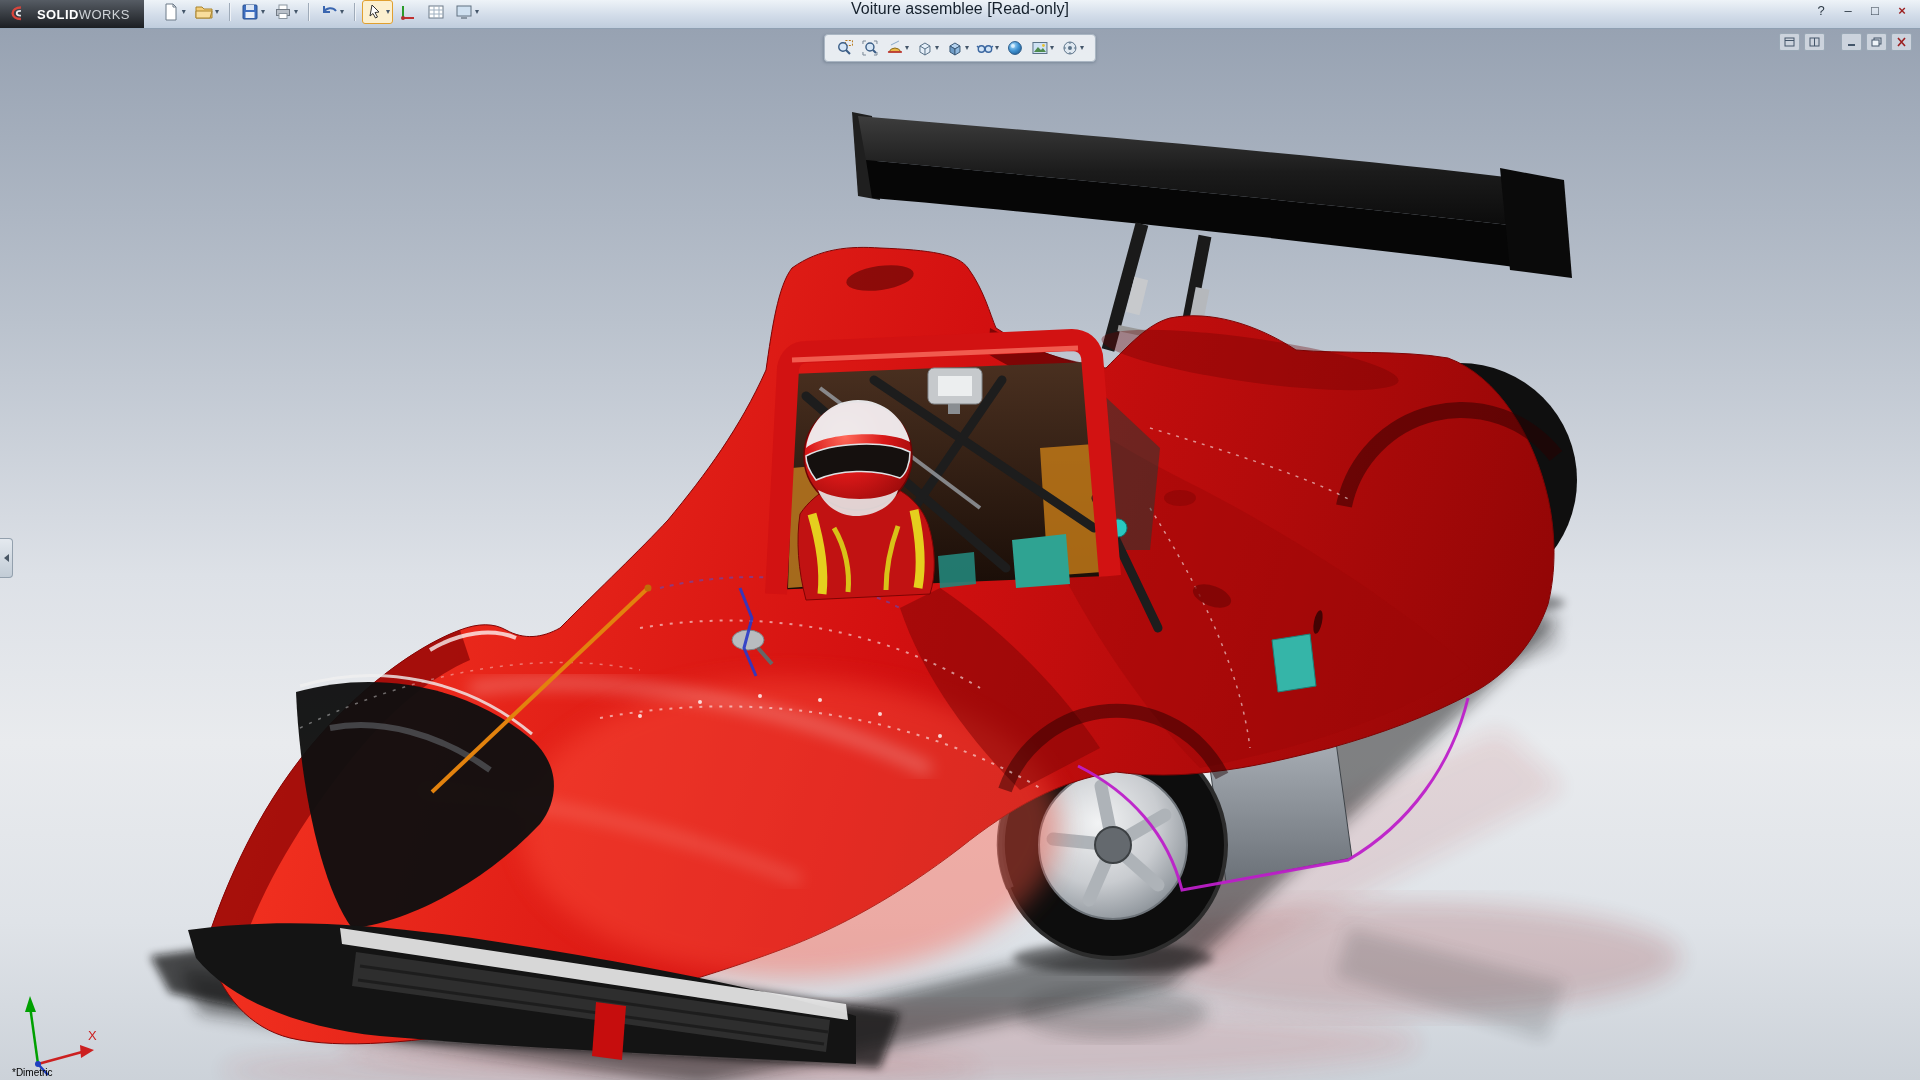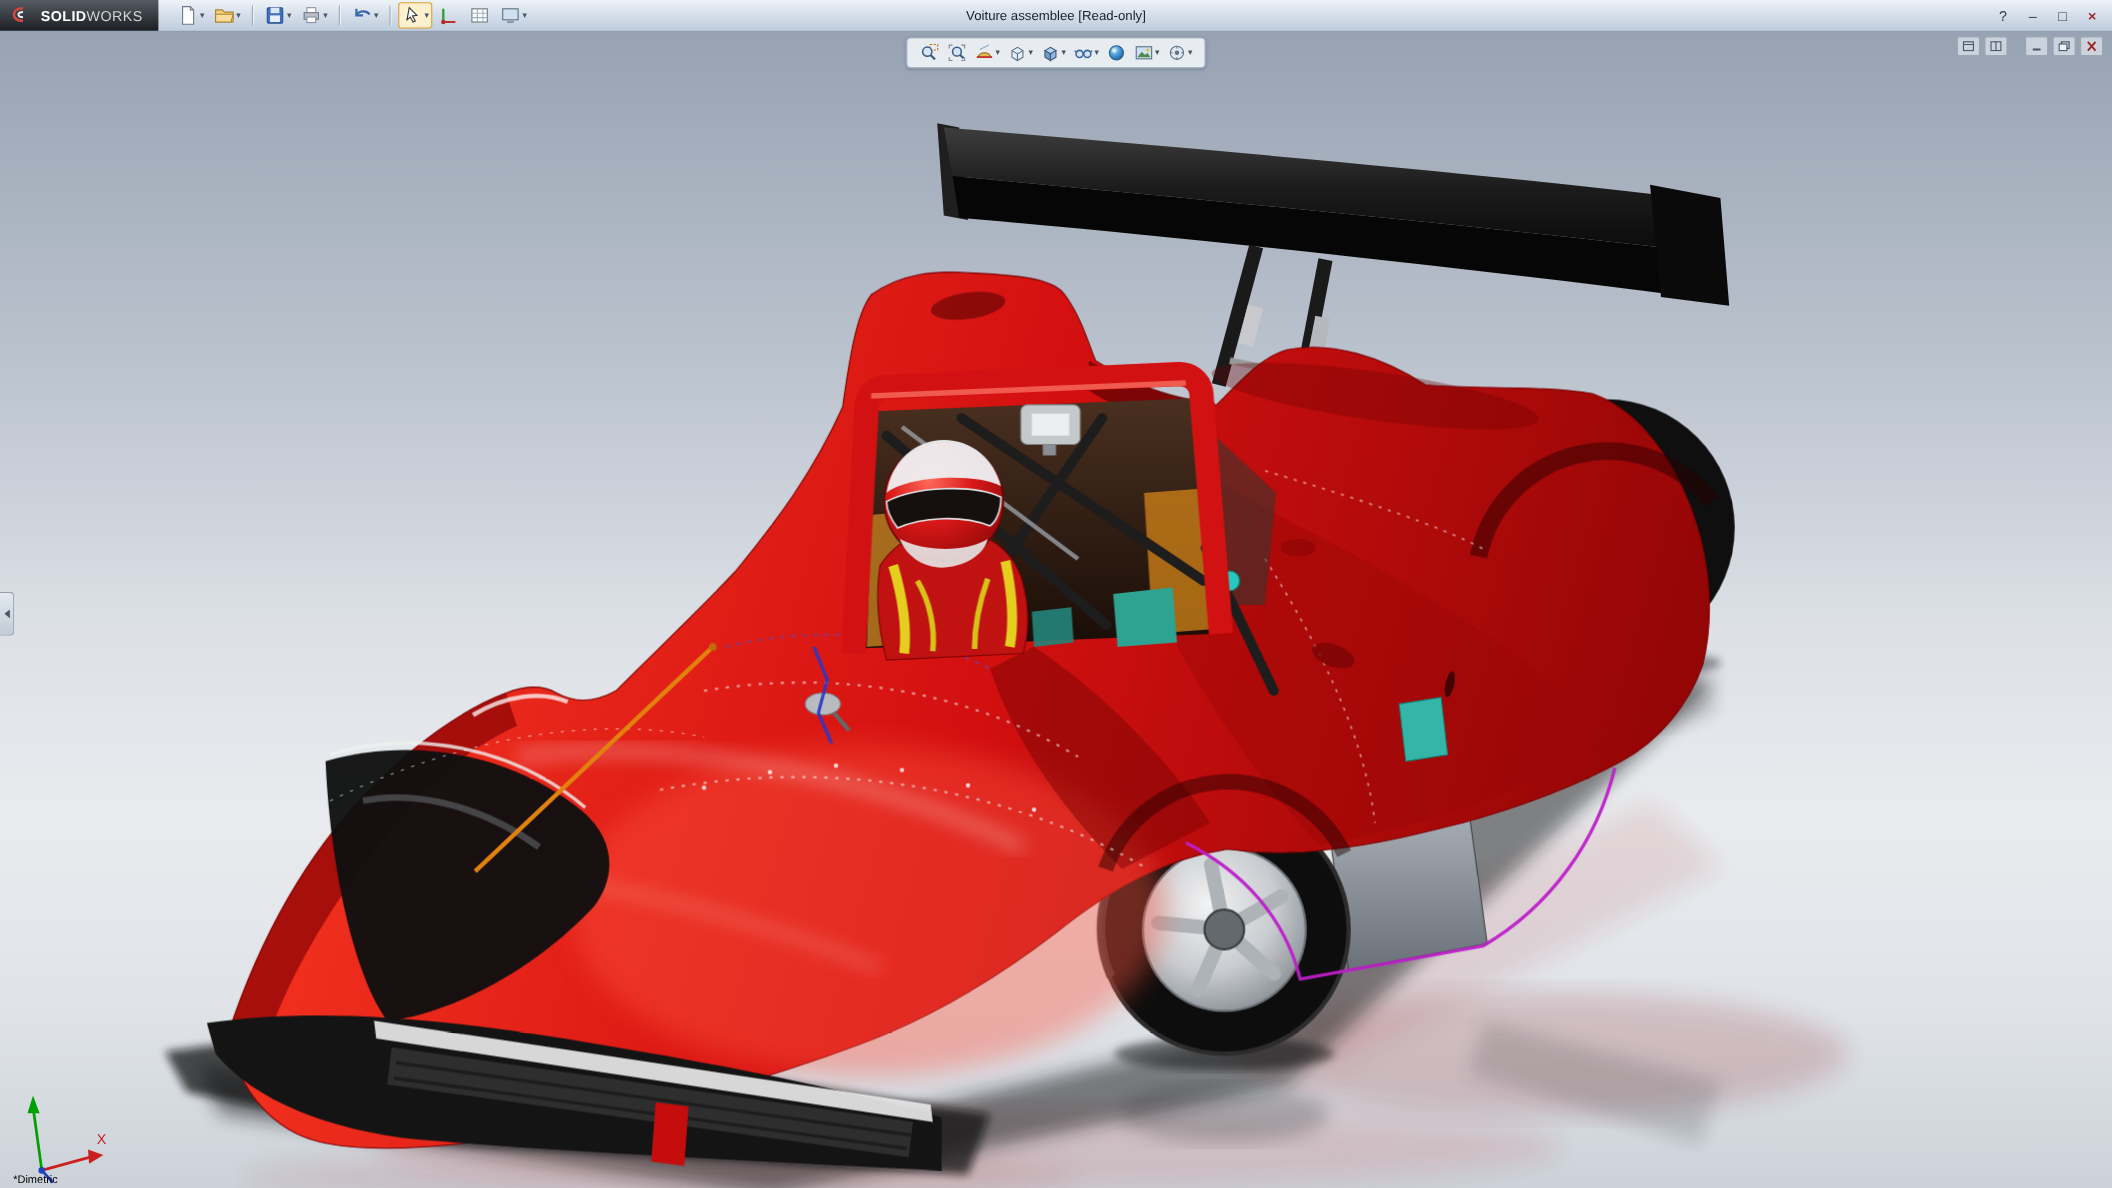--- a/index.html
+++ b/index.html
@@ -9,7 +9,7 @@
   
   .titlebar{position:absolute;top:0;left:0;width:1920px;height:28px;
     background:linear-gradient(#eef3f8,#d2dce9 55%,#bfcddd);
-    border-bottom:1px solid #8fa0b2;display:flex;align-items:center;z-index:30;}
+    border-bottom:1px solid #8fa0b2;display:flex;align-items:flex-start;z-index:30;}
   .brand{height:28px;display:flex;align-items:center;gap:5px;padding:0 14px 0 8px;
     background:linear-gradient(#565c64,#1b1e22);color:#fff;}
   .brand-text{font-size:13px;letter-spacing:.4px;}

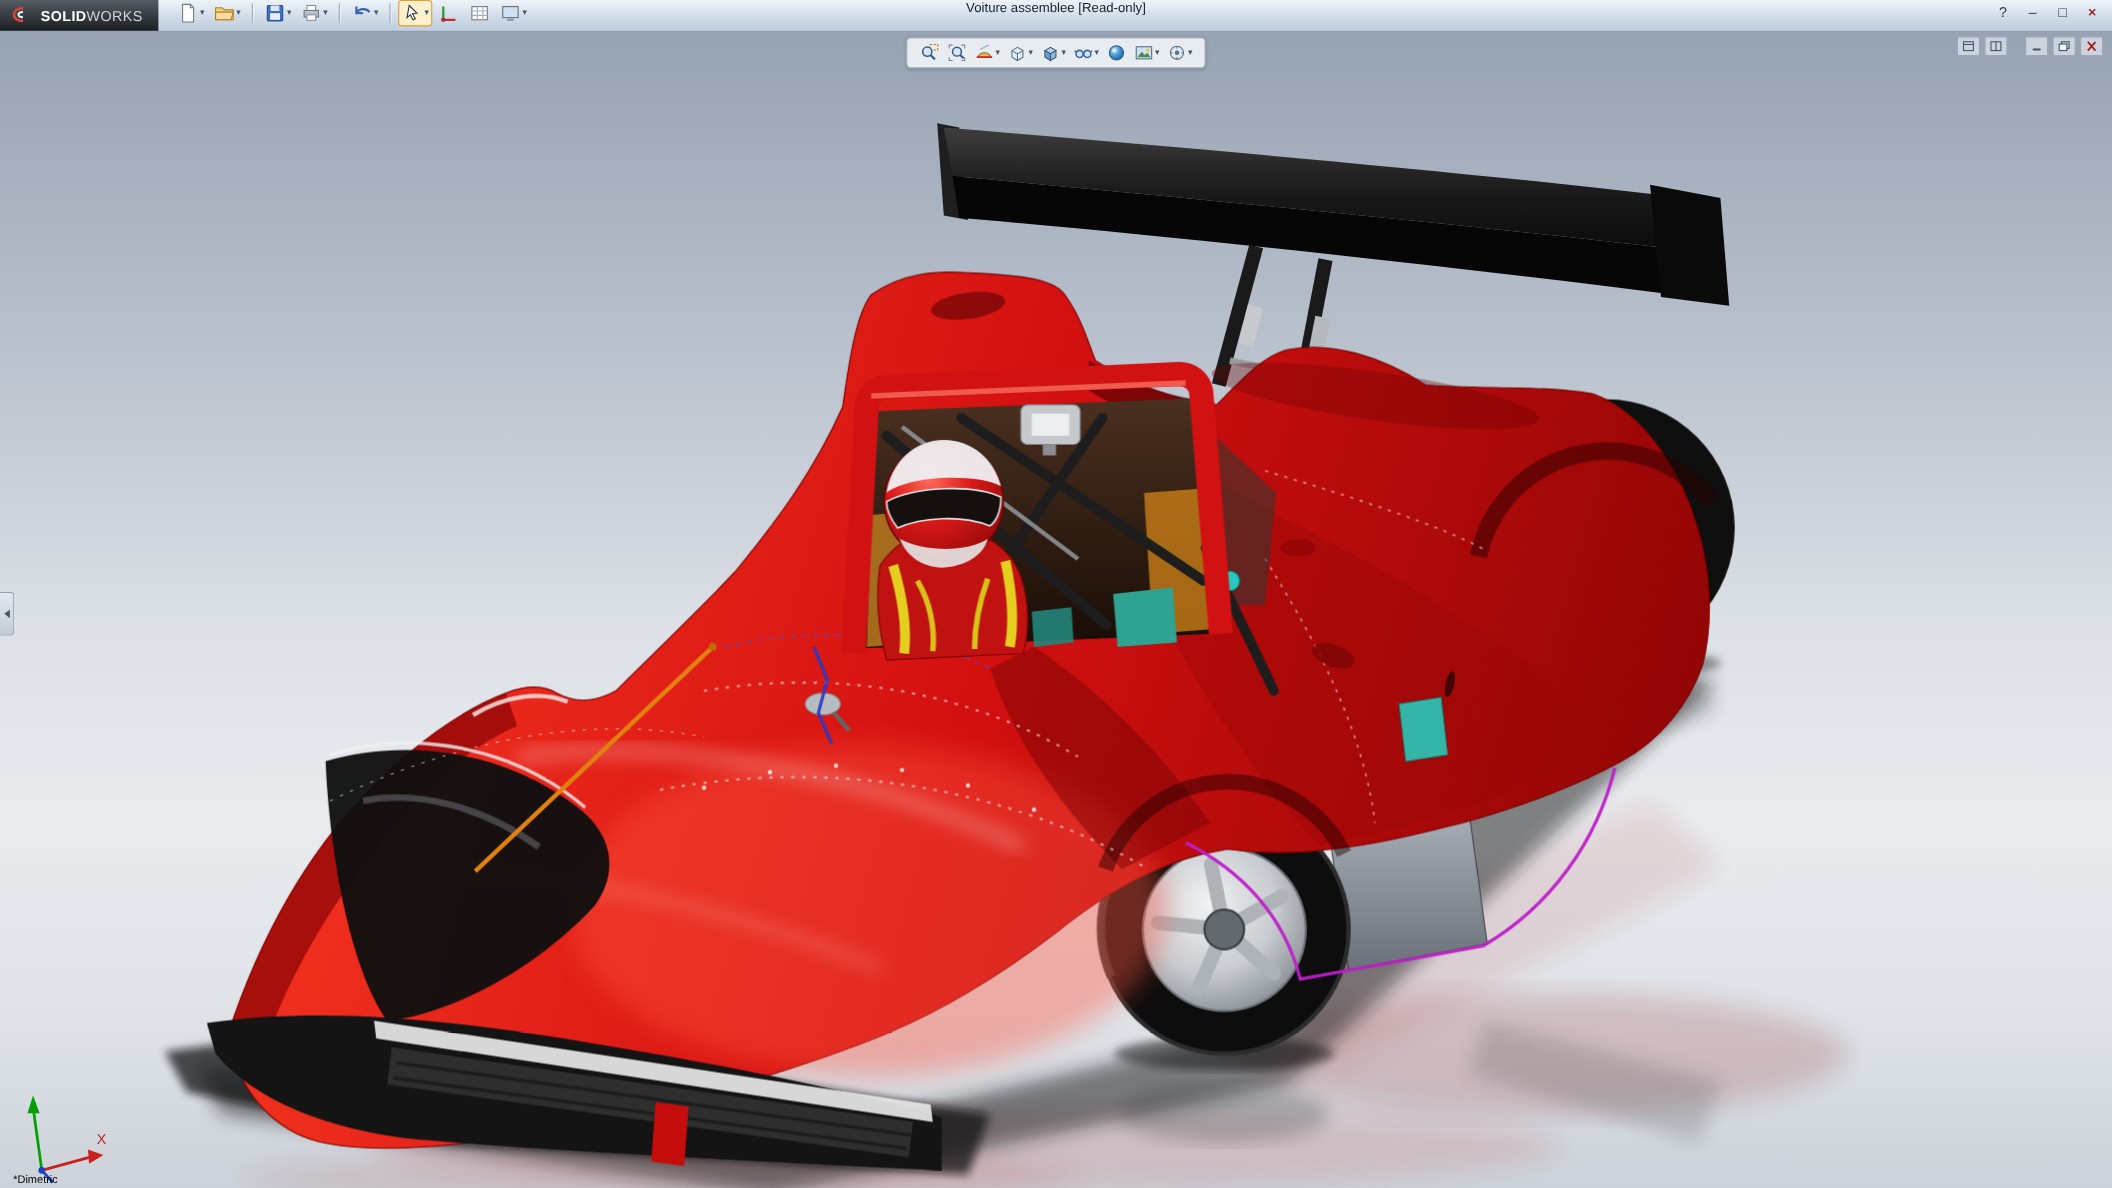--- a/index.html
+++ b/index.html
@@ -20,7 +20,7 @@
   .tb-btn.active{border:1px solid #e0a030;background:#fcf0cf;}
   .caret{font-size:8px;color:#44566a;line-height:1;}
   .tb-sep{width:1px;height:18px;background:#9fabb9;box-shadow:1px 0 0 #eef2f7;margin:0 5px;}
-  .title-text{position:absolute;left:50%;transform:translateX(-50%);font-size:12px;color:#15202c;white-space:nowrap;}
+  .title-text{position:absolute;left:50%;transform:translateX(-50%);font-size:16px;color:#15202c;white-space:nowrap;}
   .win-controls{margin-left:auto;display:flex;gap:3px;padding-right:6px;}
   .win-btn{width:24px;height:20px;display:flex;align-items:center;justify-content:center;
     font-size:13px;color:#2e3a46;border-radius:3px;}

